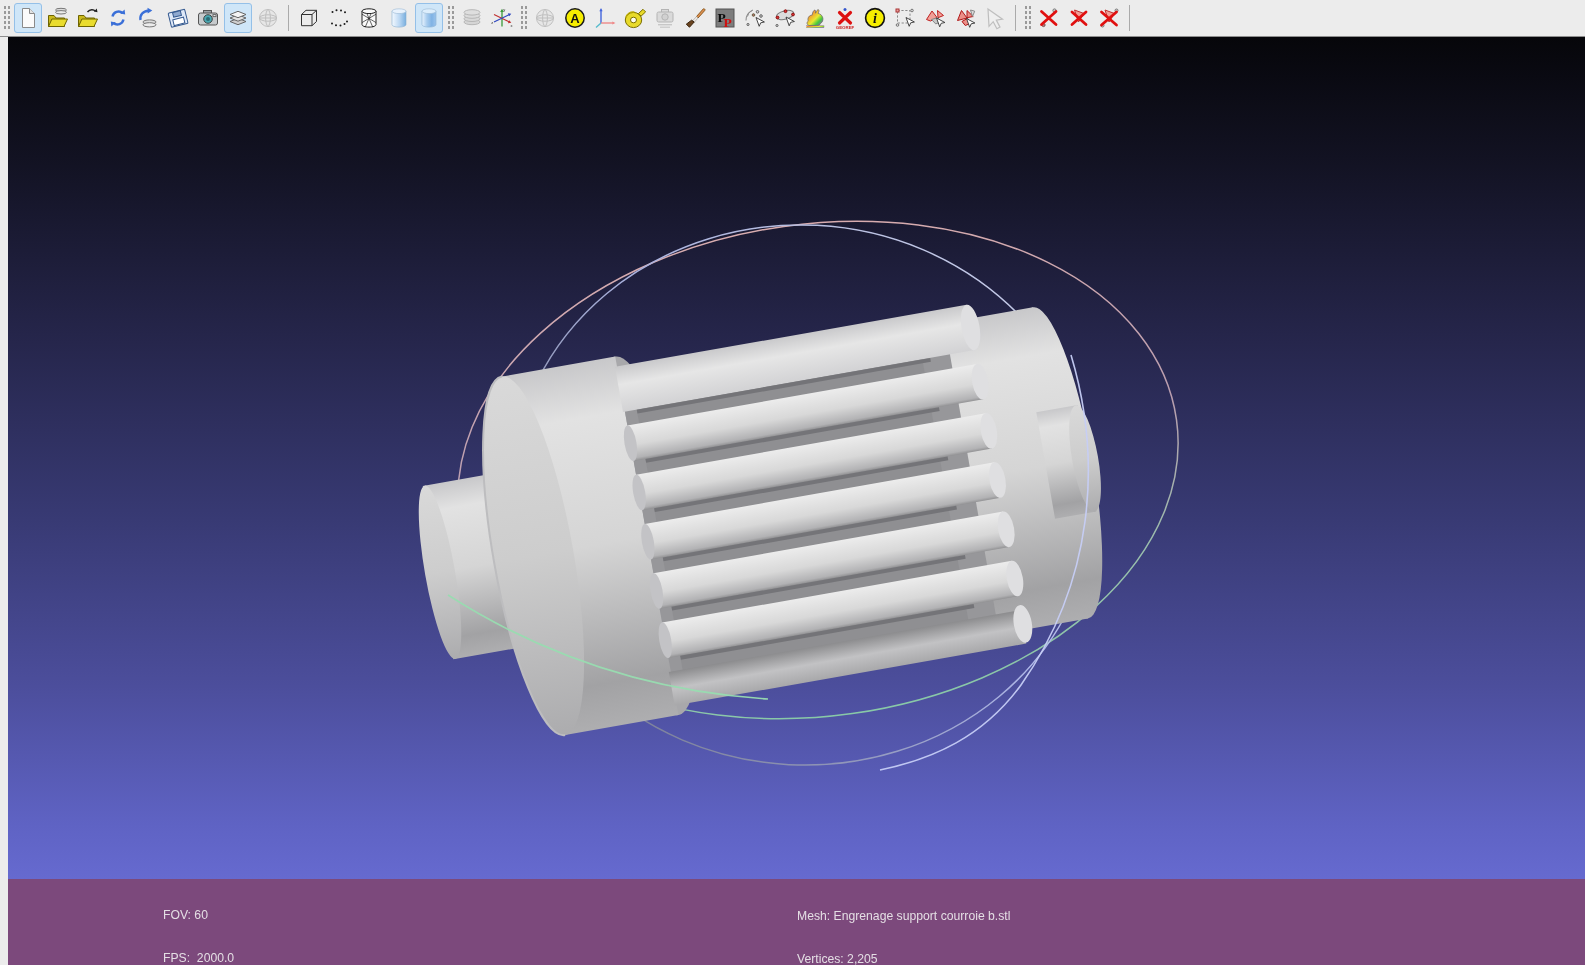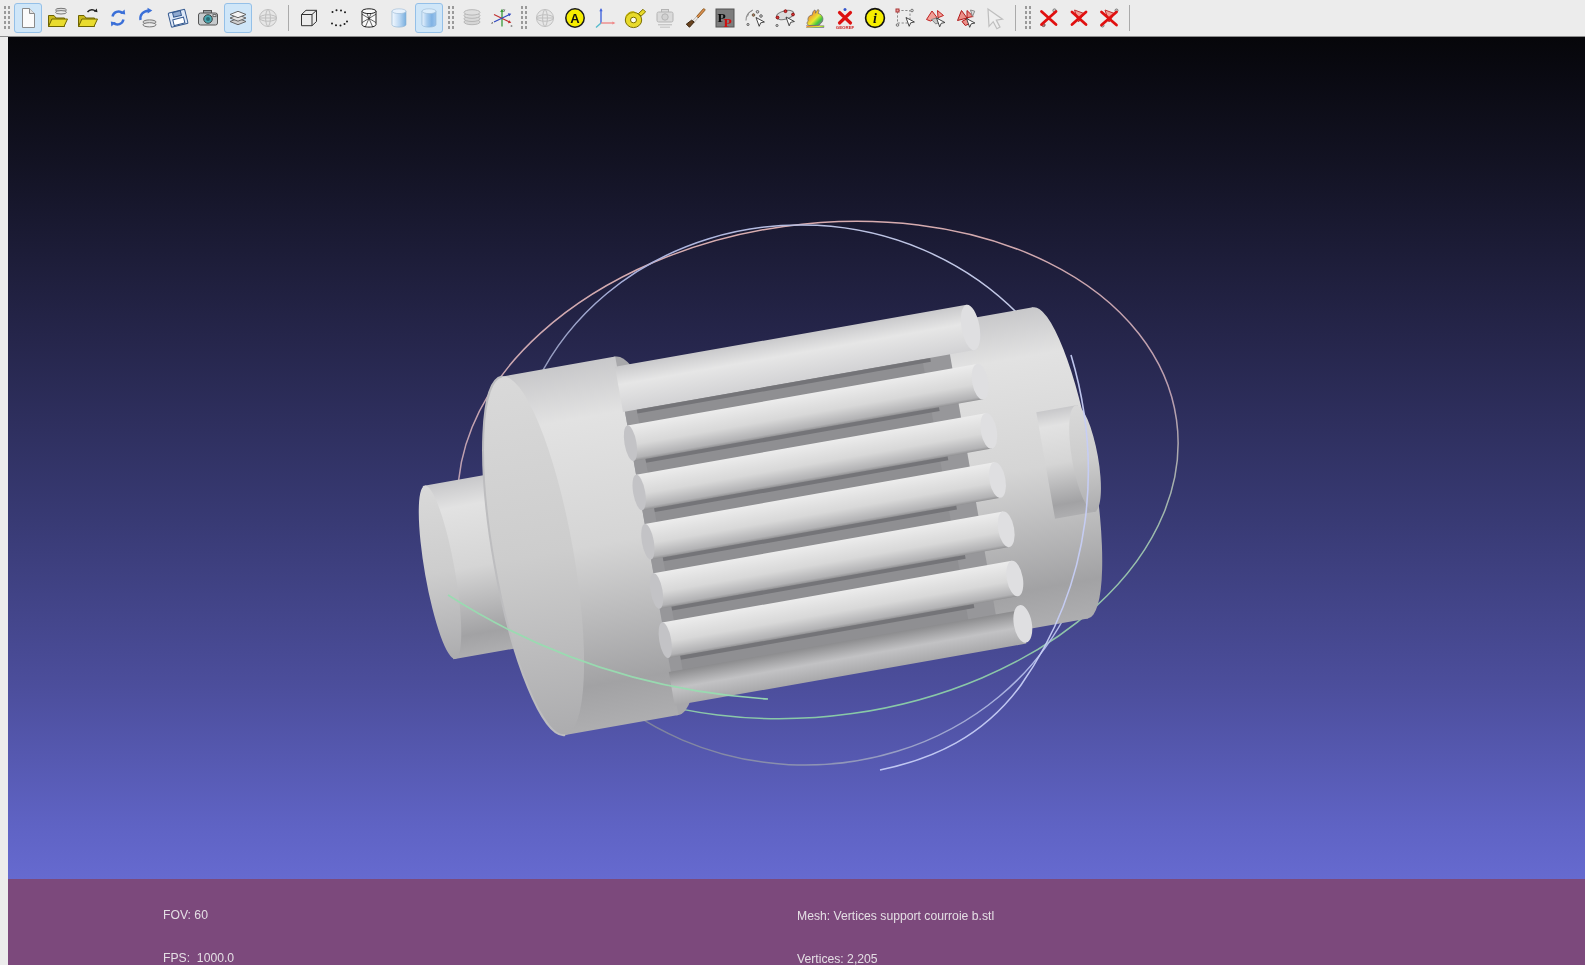--- a/index.html
+++ b/index.html
@@ -500,7 +500,7 @@
     
   </div>
   <div class="hud hud-right">
-    <div>Mesh: Vertices support courroie b.stl</div>
+    <div>Mesh: Engrenage support courroie b.stl</div>
     <div>Vertices: 2,205</div>
     
     

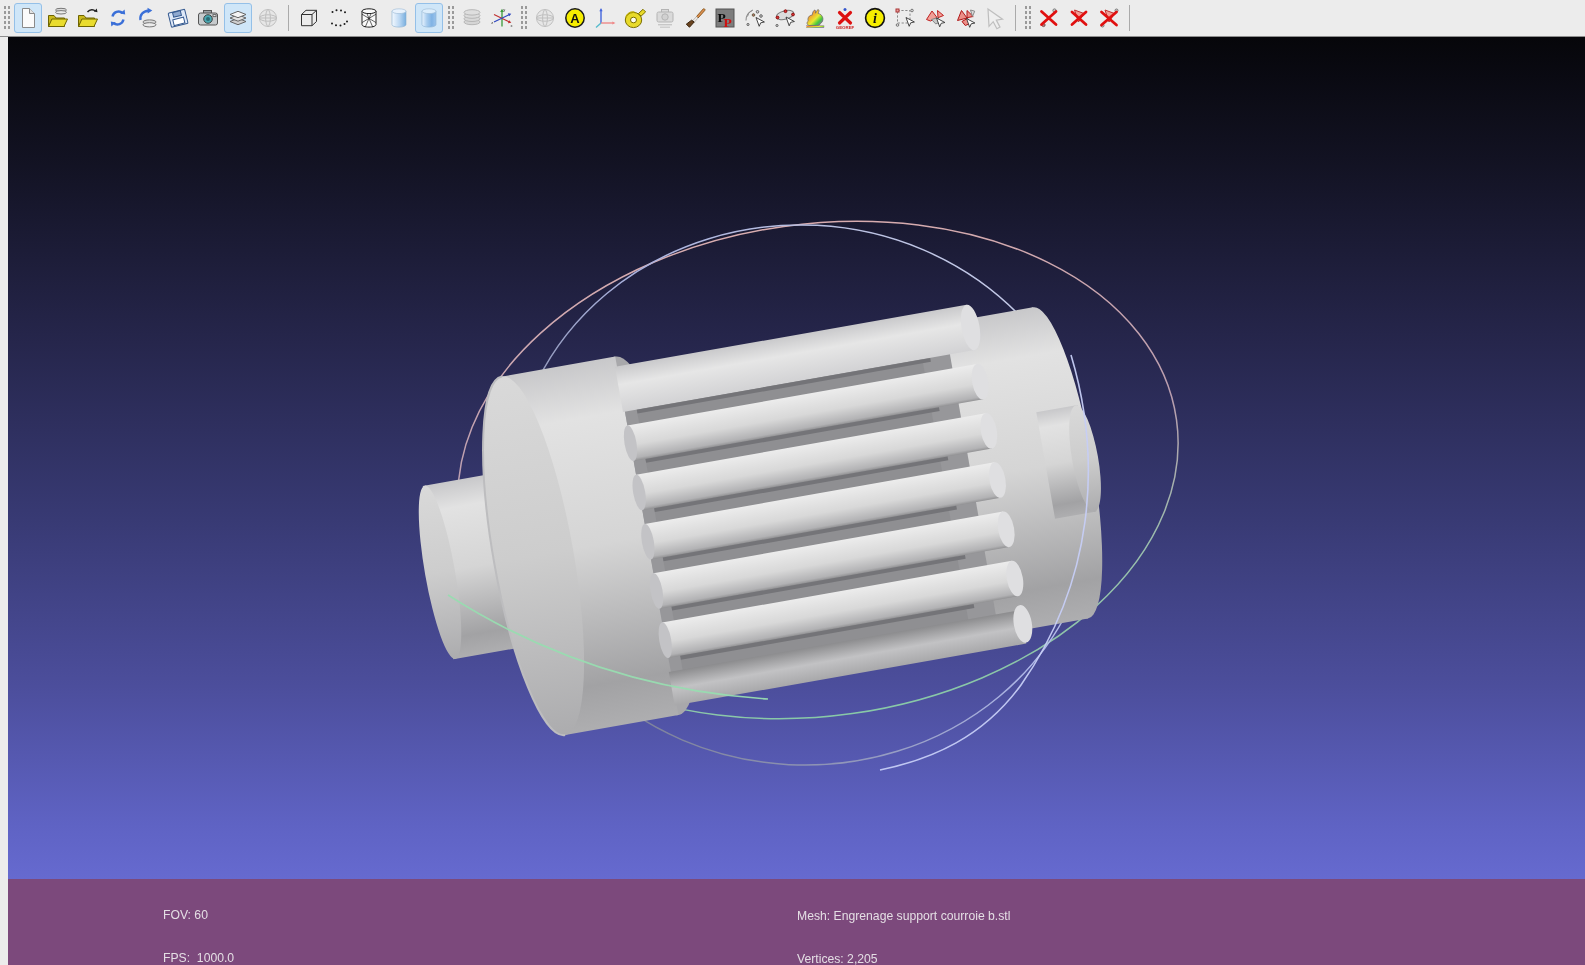--- a/index.html
+++ b/index.html
@@ -496,7 +496,7 @@
 
   <div class="hud hud-left">
     <div>FOV: 60</div>
-    <div>FPS:  1000.0</div>
+    <div>FPS:  2000.0</div>
     
   </div>
   <div class="hud hud-right">

